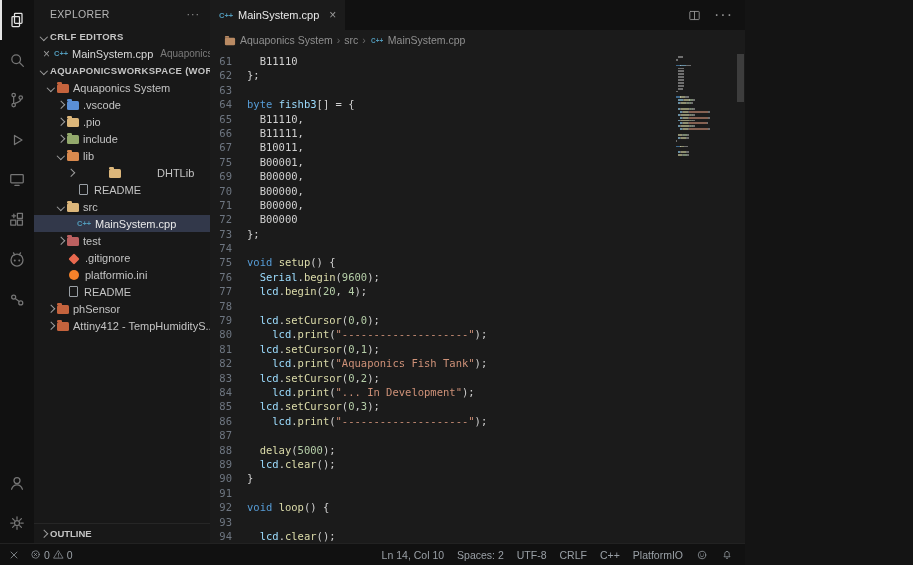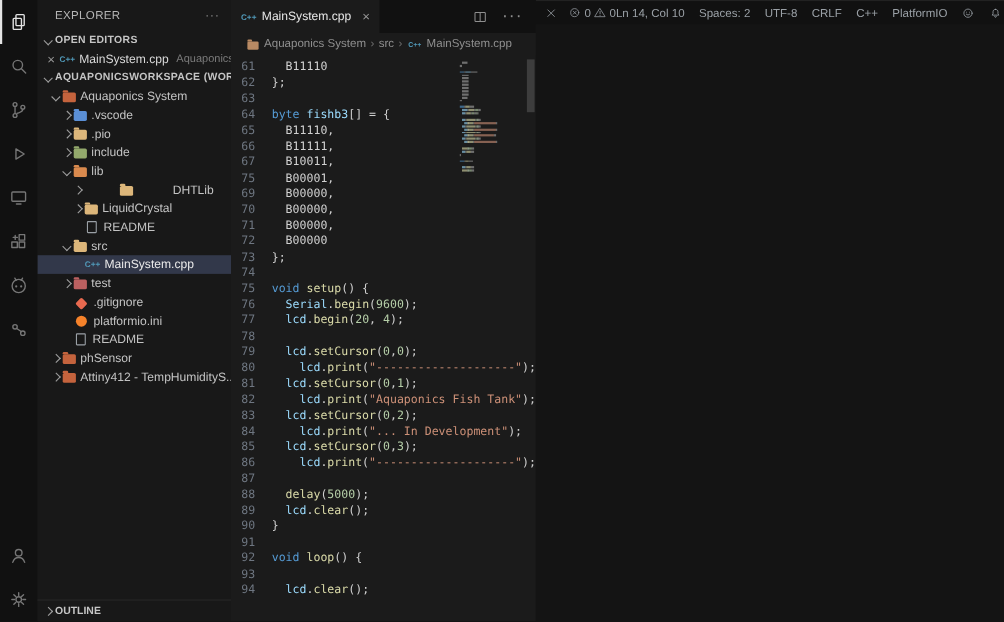--- a/index.html
+++ b/index.html
@@ -4,7 +4,7 @@
 <style>
   *{margin:0;padding:0;box-sizing:border-box}
   html,body{width:913px;height:565px;overflow:hidden;background:#141414;font-family:"Liberation Sans",sans-serif}
-  .window{width:745px;height:565px;display:flex;flex-direction:row;color:#c8c8c8}
+  .window{width:745px;height:565px;display:flex;flex-direction:column;color:#c8c8c8}
   .main{flex:1;display:flex;min-height:0}
 
   

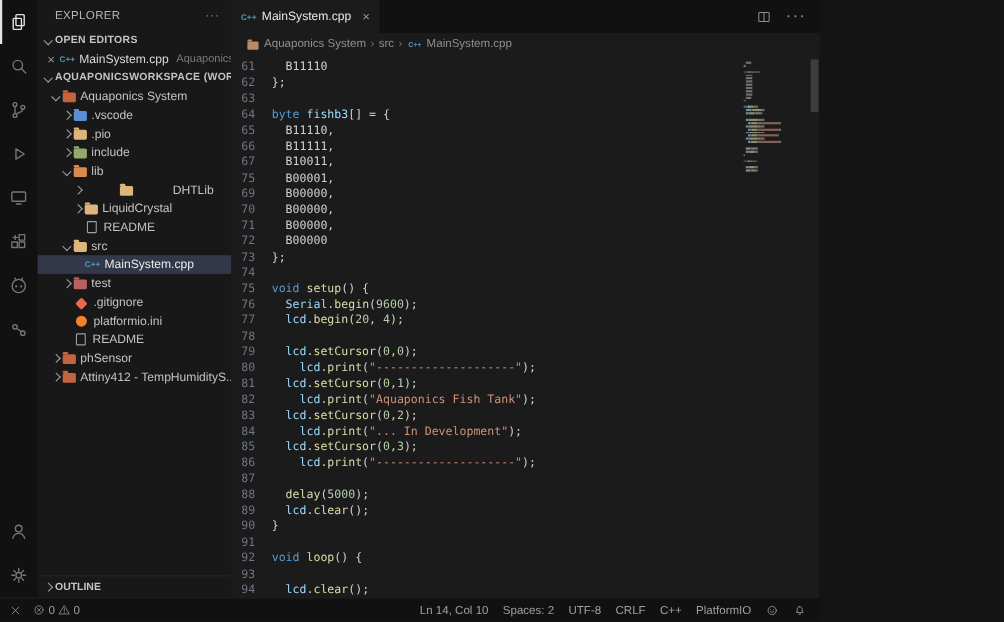--- a/index.html
+++ b/index.html
@@ -178,7 +178,7 @@
 
       <div class="sec-head">
         <span class="chev open"></span>
-        <span>OPEN EDITORS</span>
+        <span>CRLF EDITORS</span>
       </div>
       <div class="oe-row">
         <span class="x-icon"></span>

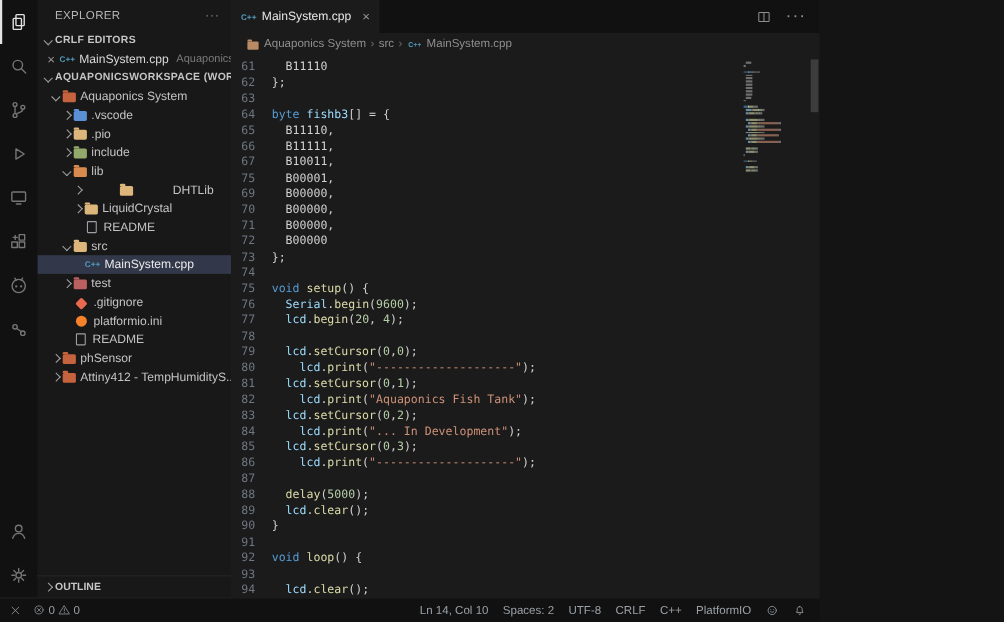--- a/index.html
+++ b/index.html
@@ -222,11 +222,6 @@
             <span class="chev closed"></span>
             <span class="fico ico-folder" style="background: rgb(220, 182, 122);"></span>
             <span class="tlabel">DHTLib</span>
-          </div>
-          <div class="tree-row" style="padding-left: 30px;">
-            <span class="chev closed"></span>
-            <span class="fico ico-folder" style="background: rgb(220, 182, 122);"></span>
-            <span class="tlabel">LiquidCrystal</span>
           </div>
           <div class="tree-row" style="padding-left: 30px;">
             <span class="chev "></span>

